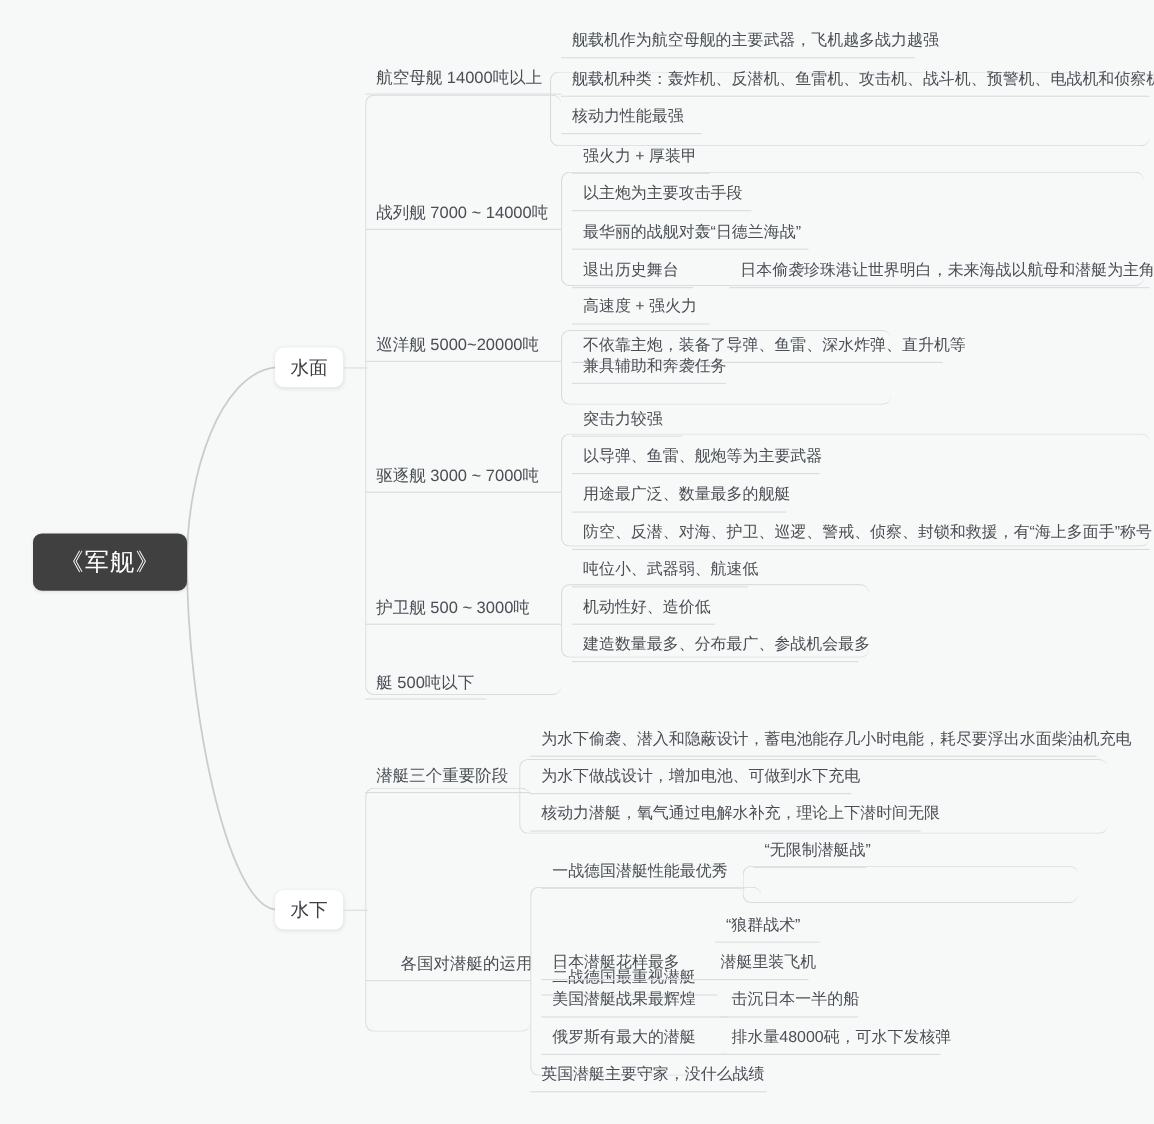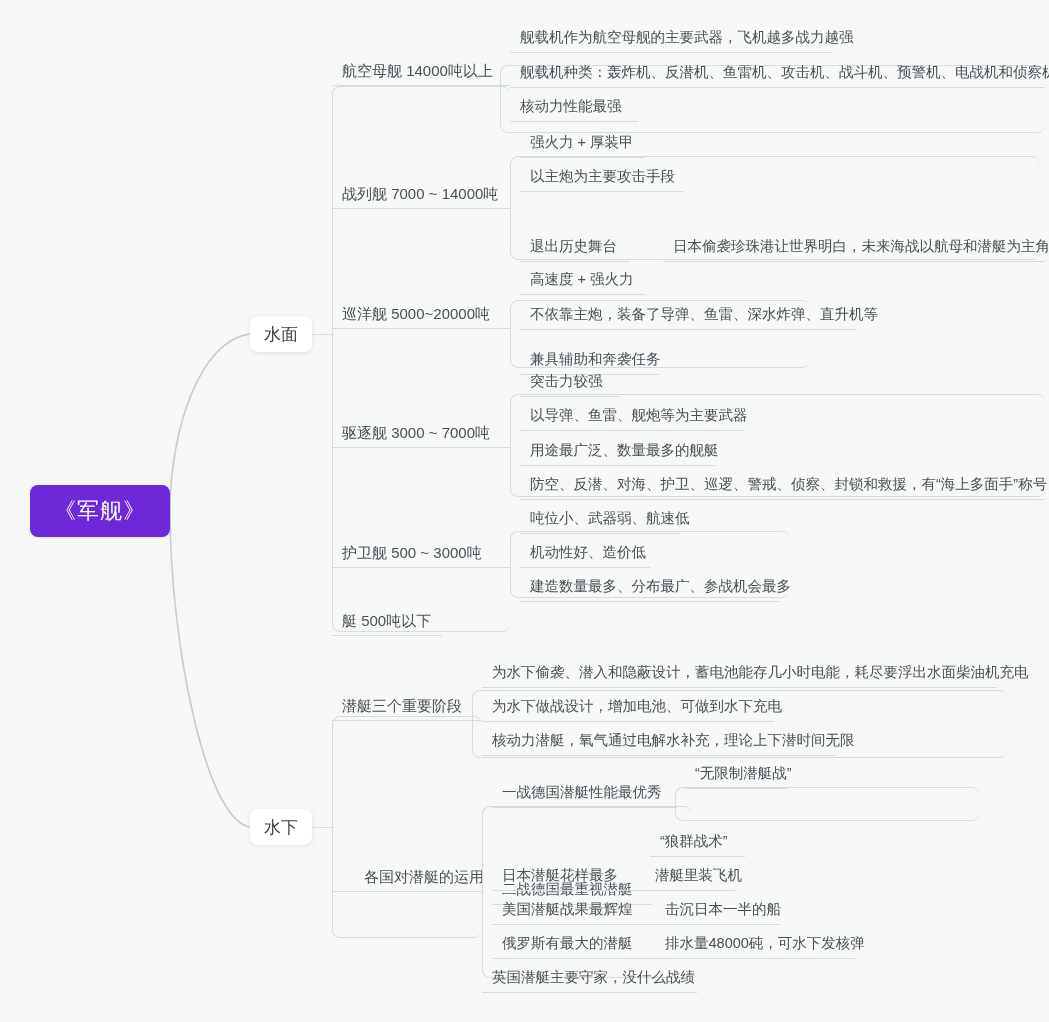--- a/index.html
+++ b/index.html
@@ -103,6 +103,9 @@
   <div class="tnode" style="left:520px;top:169px;width:163px;">
     <span>以主炮为主要攻击手段</span>
   </div>
+  <div class="tnode" style="left:520px;top:204px;width:215px;">
+    <span>最华丽的战舰对轰“日德兰海战”</span>
+  </div>
   <div class="tnode" style="left:520px;top:239px;width:110px;">
     <span>退出历史舞台</span>
   </div>

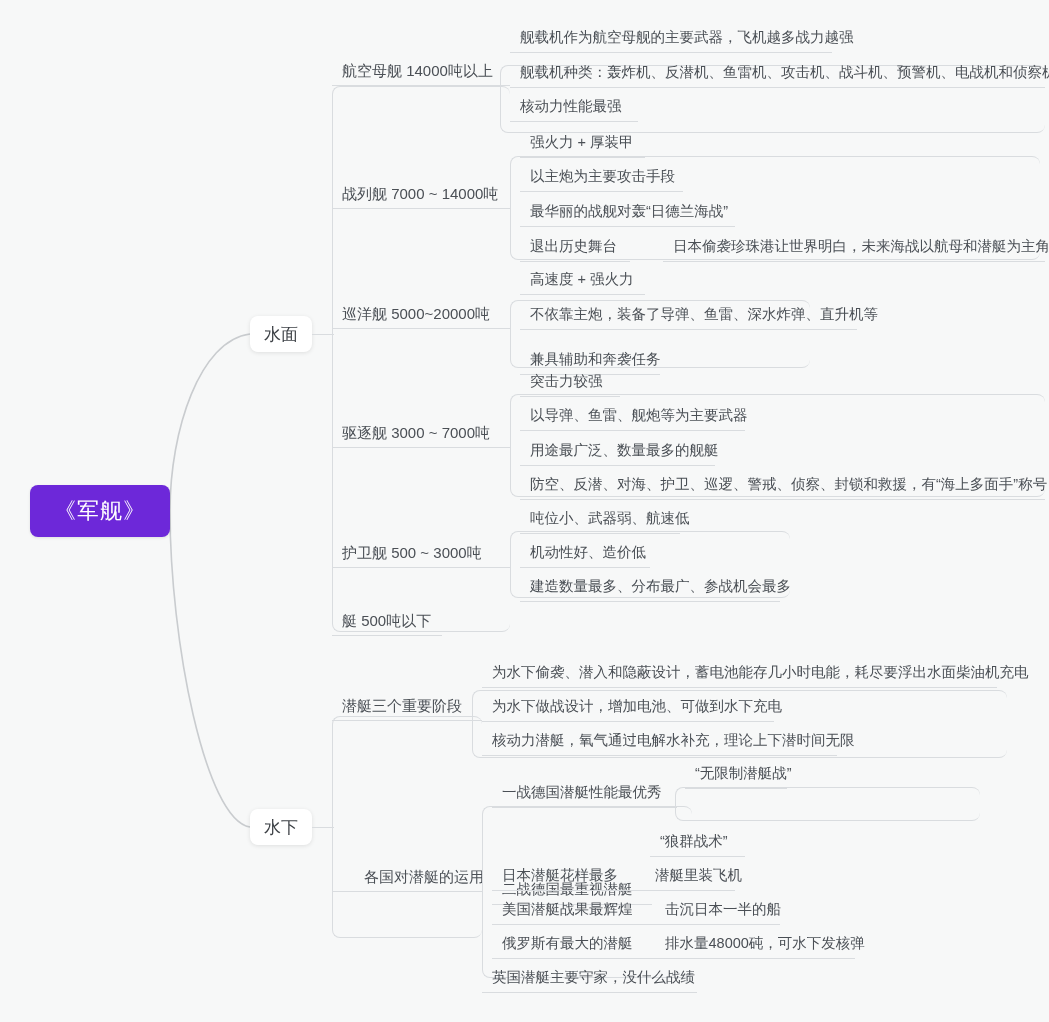--- a/index.html
+++ b/index.html
@@ -123,7 +123,7 @@
   <div class="tnode" style="left:520px;top:307px;width:337px;">
     <span>不依靠主炮，装备了导弹、鱼雷、深水炸弹、直升机等</span>
   </div>
-  <div class="tnode" style="left:520px;top:352px;width:140px;">
+  <div class="tnode" style="left:520px;top:326px;width:140px;">
     <span>兼具辅助和奔袭任务</span>
   </div>
 

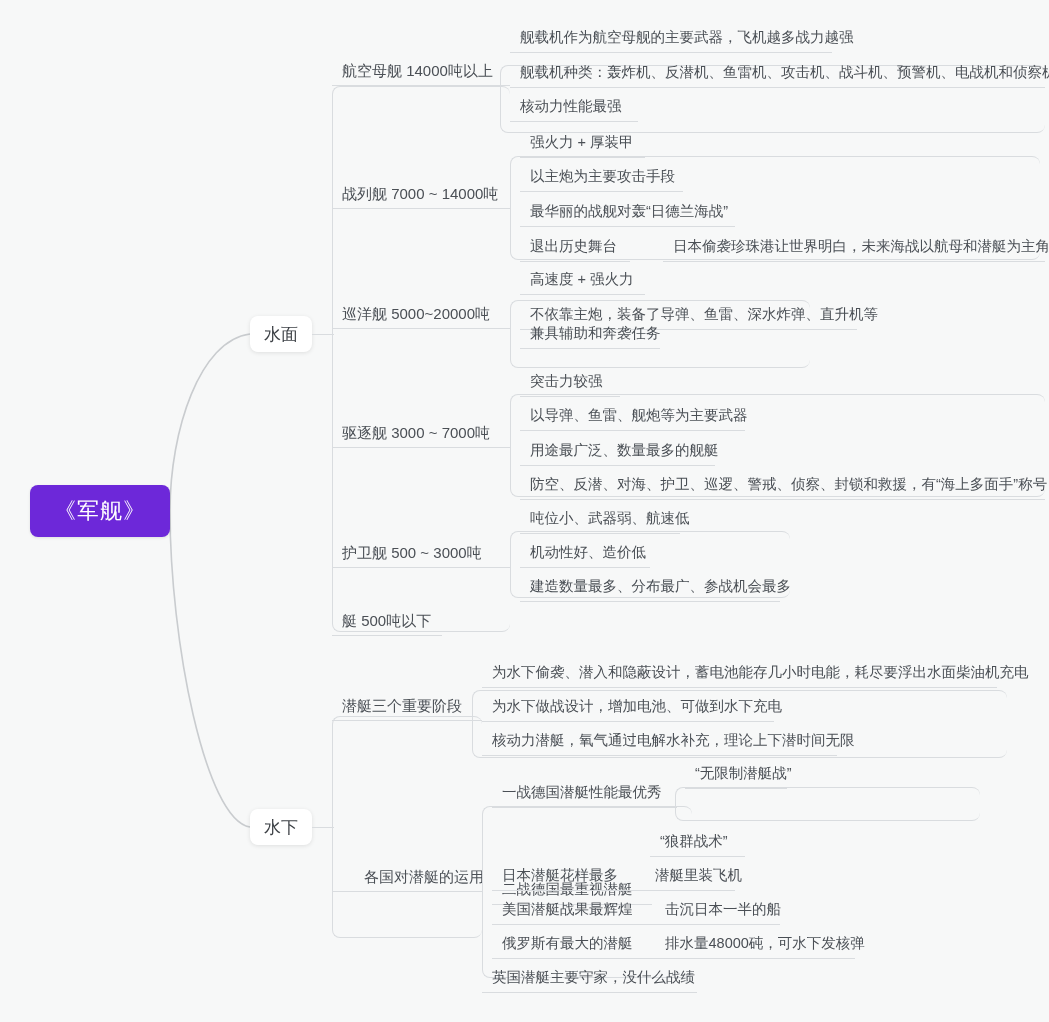--- a/index.html
+++ b/index.html
@@ -16,7 +16,7 @@
   .root-node{
     position:absolute;
     display:flex;align-items:center;justify-content:center;
-    background:#6d28d9;color:#ffffff;
+    background:#404040;color:#ffffff;
     border-radius:8px;
     font-size:22px;letter-spacing:1px;
     box-shadow:0 1px 3px rgba(0,0,0,.10);

